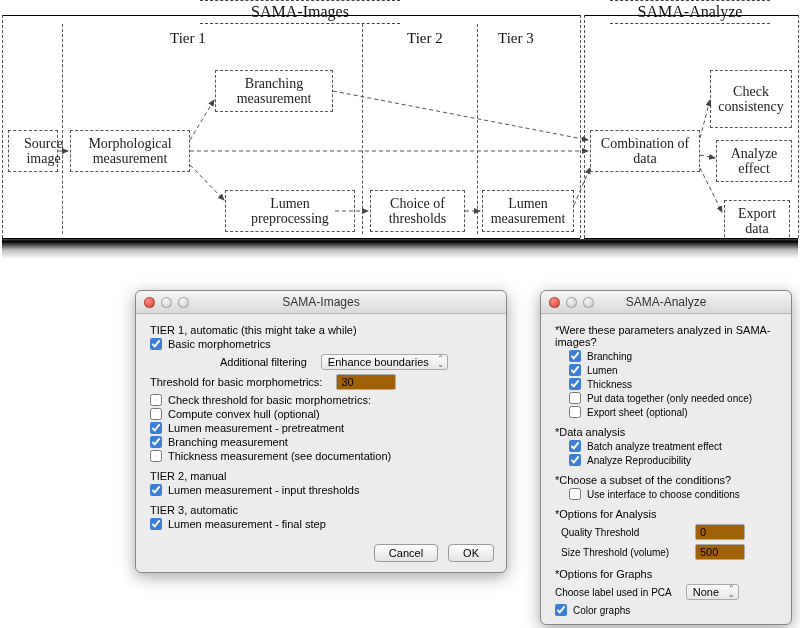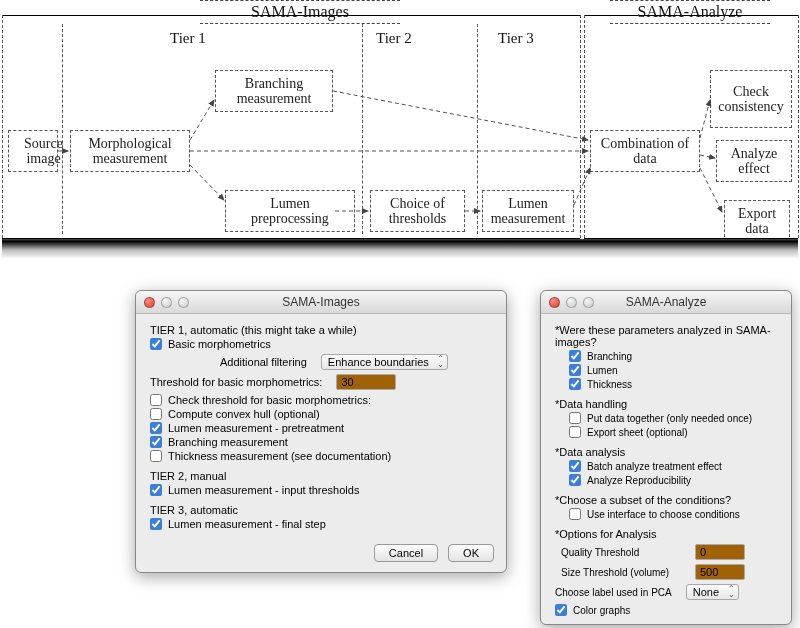--- a/index.html
+++ b/index.html
@@ -116,7 +116,7 @@
   <div class="flow-header" style="left:610px; top:0px; width:160px;">SAMA-Analyze</div>
 
   <span class="tier-label" style="left:170px; top:30px;">Tier 1</span>
-  <span class="tier-label" style="left:376px; top:30px;">Tier 2</span>
+  <span class="tier-label" style="left:407px; top:30px;">Tier 2</span>
   <span class="tier-label" style="left:498px; top:30px;">Tier 3</span>
 
   <div class="vline" style="left:2px;  top:15px; height:223px;"></div>

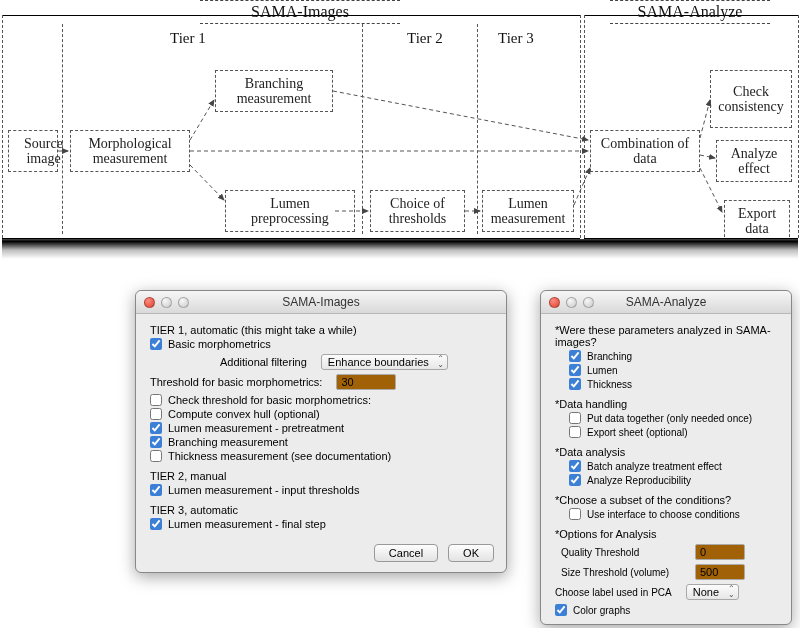--- a/index.html
+++ b/index.html
@@ -266,7 +266,6 @@
         <label>Thickness</label>
       </div>
 
-    <div class="hdr">*Data handling</div>
     <div class="chk-row indent">
         <input type="checkbox" style="">
         <label>Put data together (only needed once)</label>

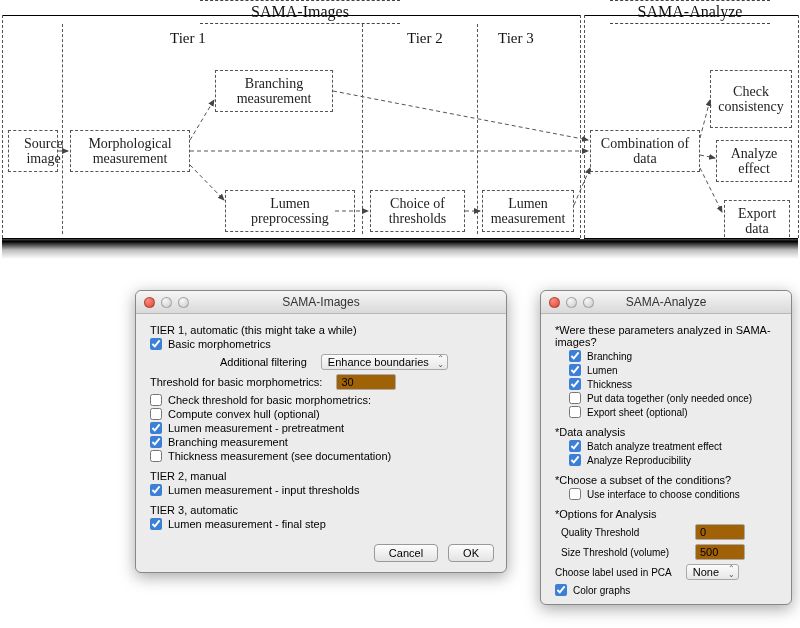--- a/index.html
+++ b/index.html
@@ -301,6 +301,7 @@
       <input type="text" style="width: 40px;" value="500">
     </div>
 
+    <div class="hdr">*Options for Graphs</div>
     <div class="sub-row">
       <label style="margin-right:6px;">Choose label used in PCA</label>
       <span class="select-wrap">

